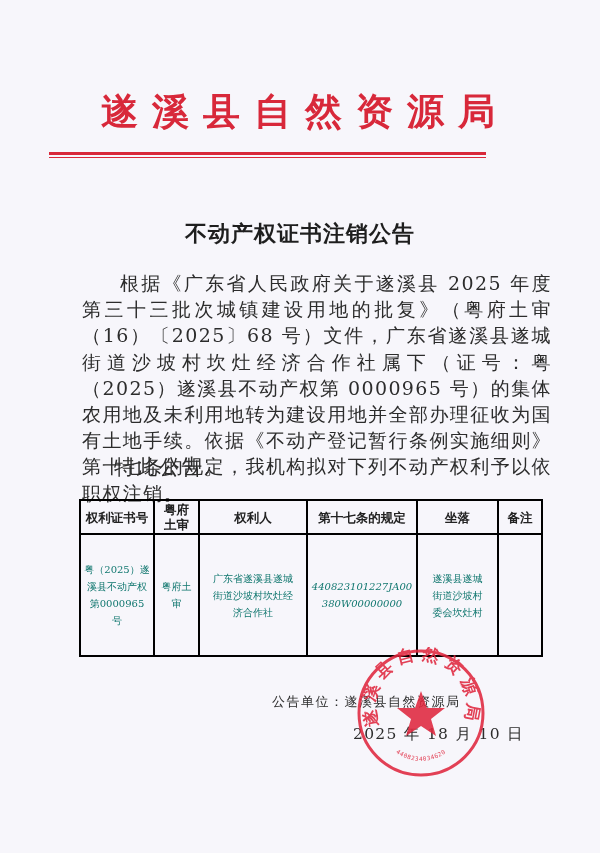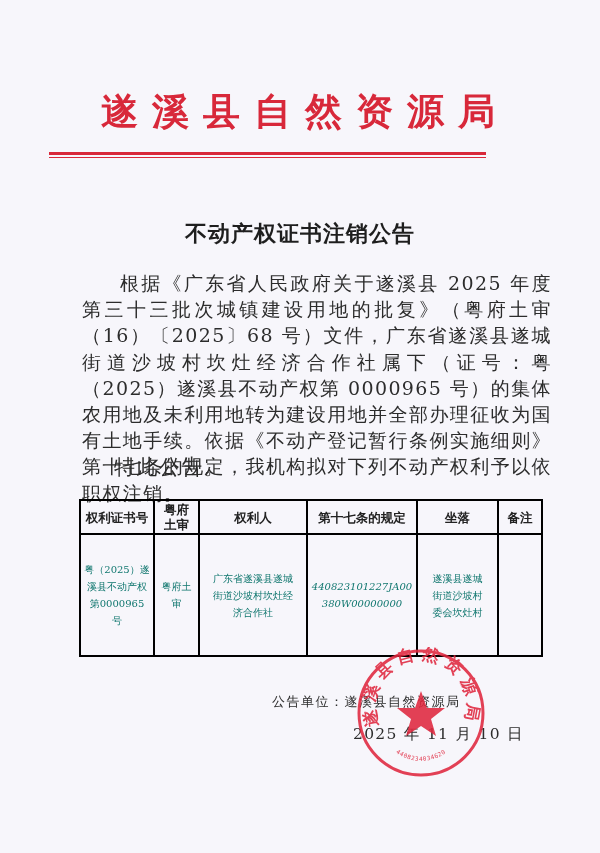--- a/index.html
+++ b/index.html
@@ -97,7 +97,7 @@
   <div class="sign-unit">
     <span>公告单位：</span><span>遂溪县自然资源局</span>
   </div>
-  <div class="sign-date">2025 年 11 月 10 日</div>
+  <div class="sign-date">2025 年 18 月 10 日</div>
 
   <svg class="seal" viewBox="0 0 132 132">
     <defs>

